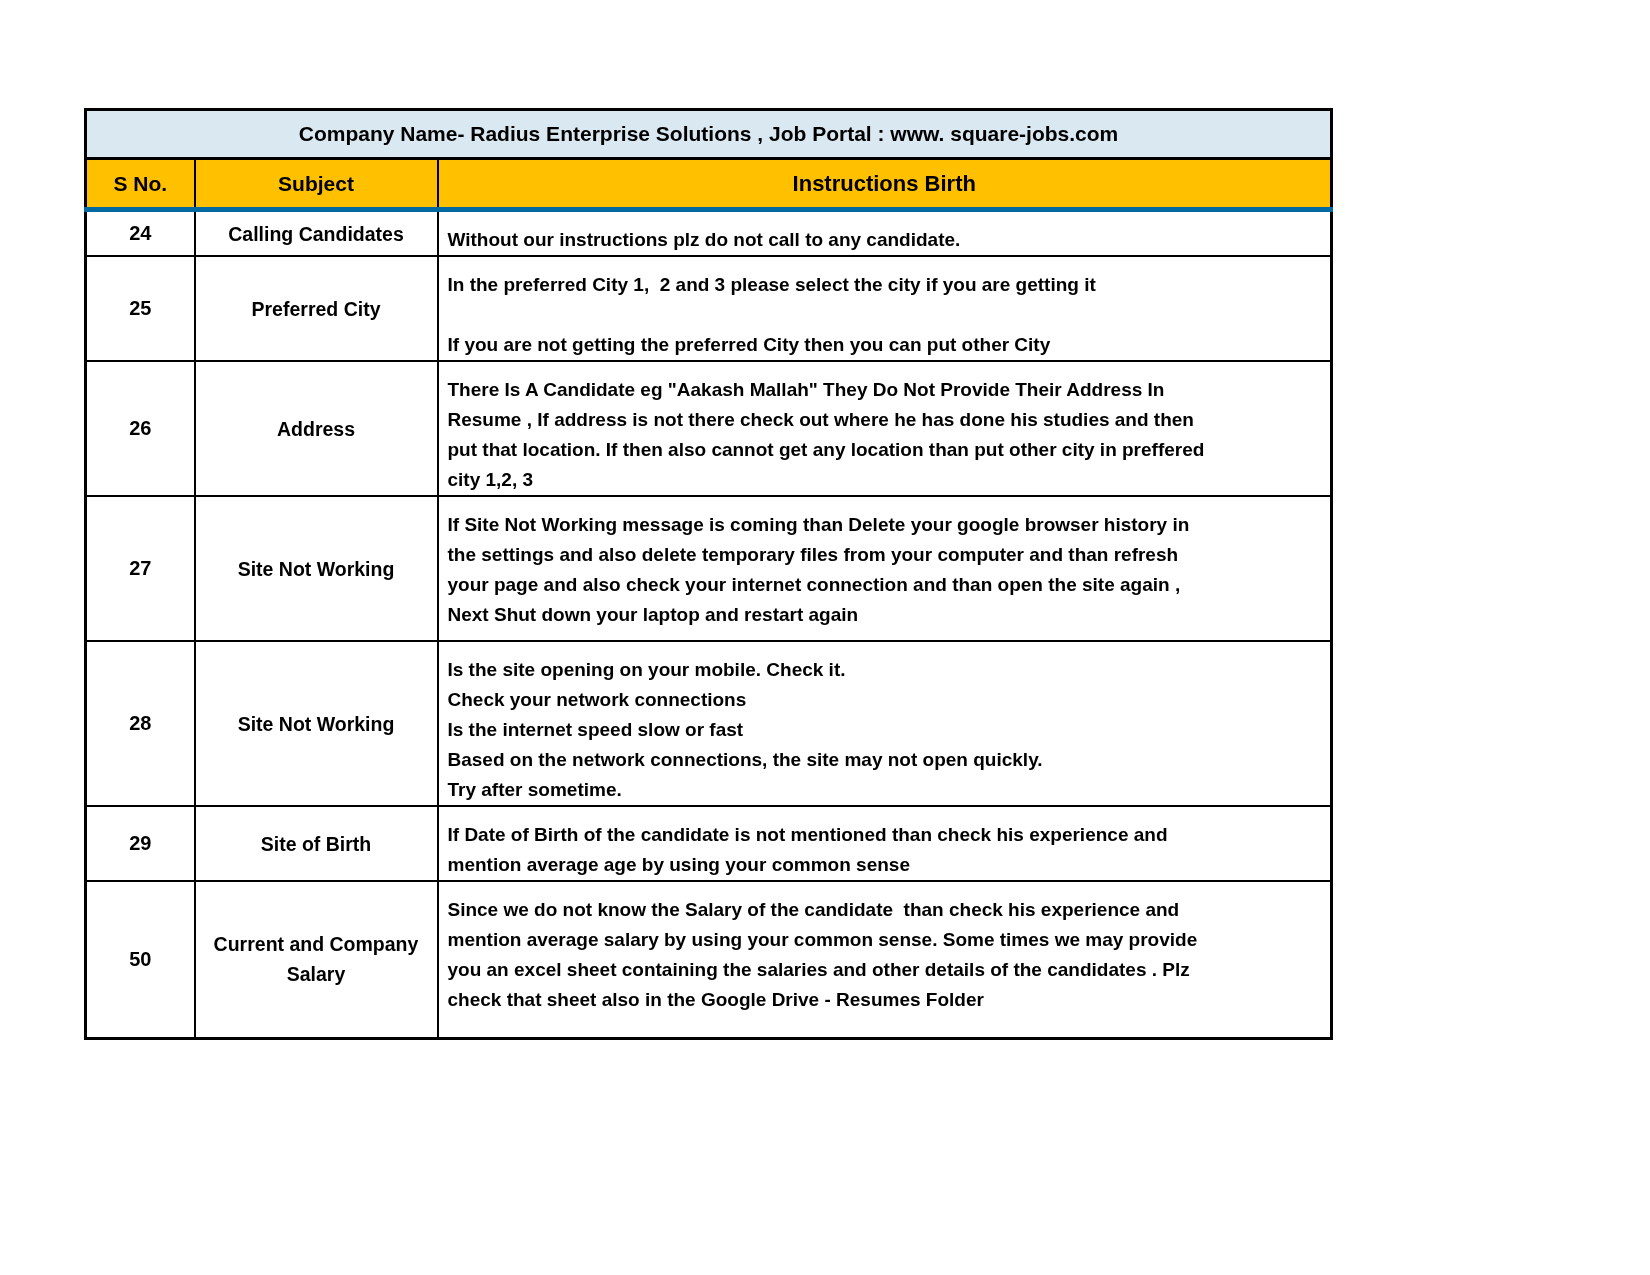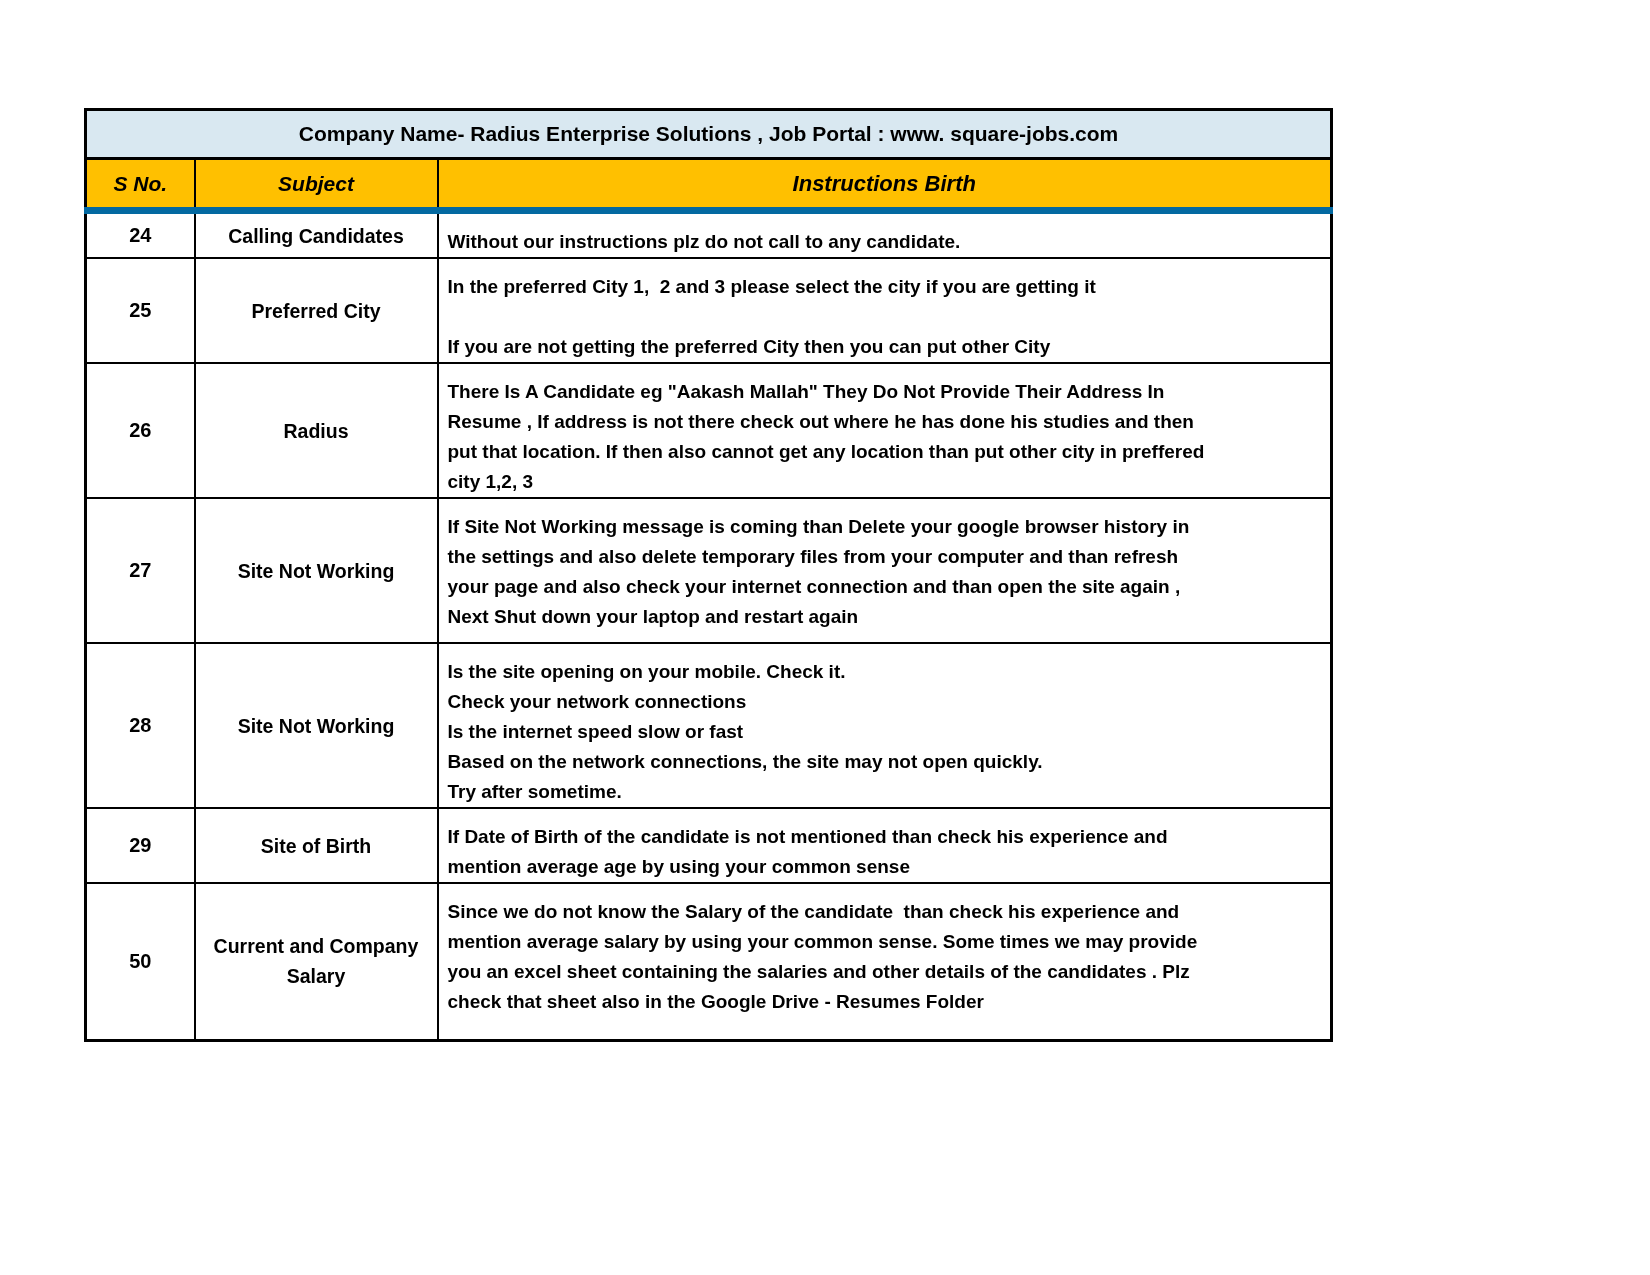--- a/index.html
+++ b/index.html
@@ -52,8 +52,7 @@
     font-size: 21px;
     text-align: center;
     vertical-align: middle;
-    border-bottom: 7px solid #0369a1;
-    font-style: italic;
+    border-bottom: 5px solid #0369a1;
   }
   tr.colhead-row th.instr { font-size: 22px; }
 

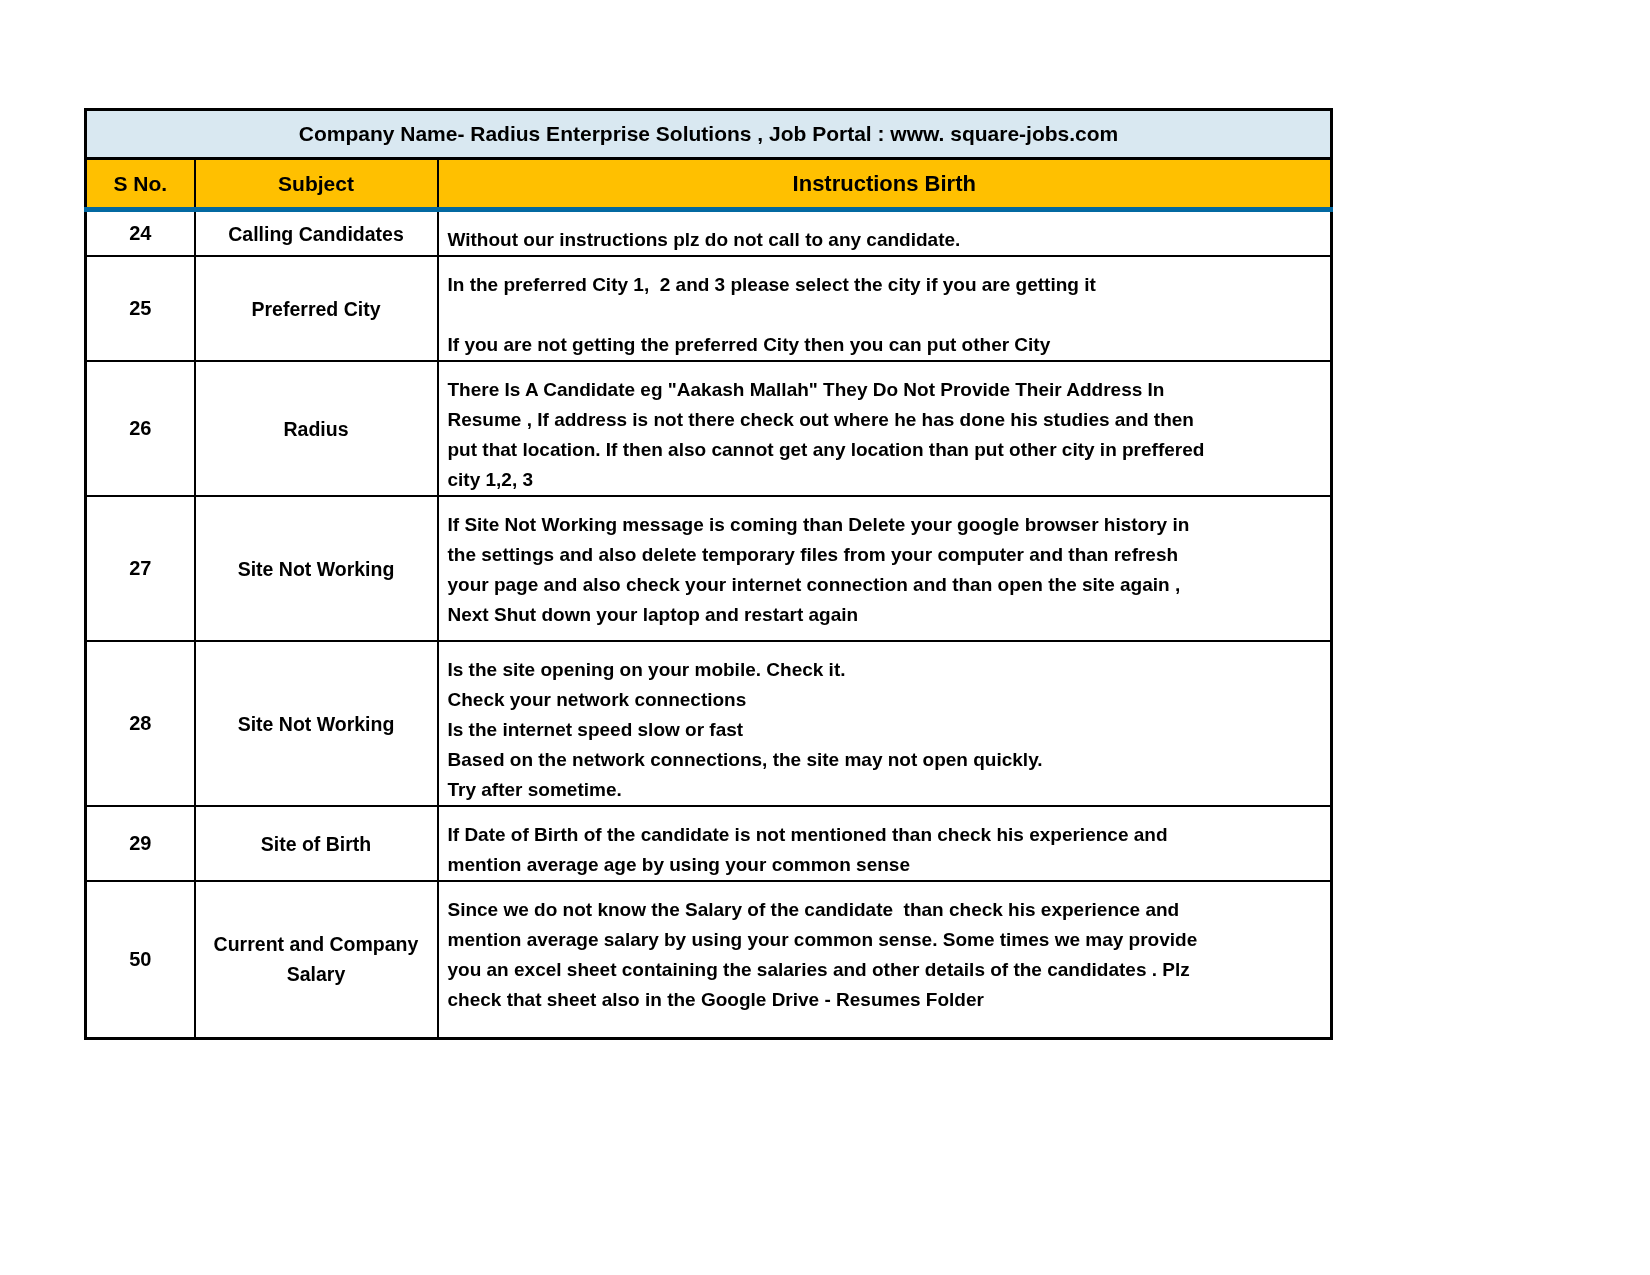--- a/index.html
+++ b/index.html
@@ -120,7 +120,7 @@
           </tr>
           <tr>
             <td class="sno">26</td>
-            <td class="subject">Radius</td>
+            <td class="subject">Address</td>
             <td class="instructions">There Is A Candidate eg "Aakash Mallah" They Do Not Provide Their Address In
 Resume , If address is not there check out where he has done his studies and then
 put that location. If then also cannot get any location than put other city in preffered

